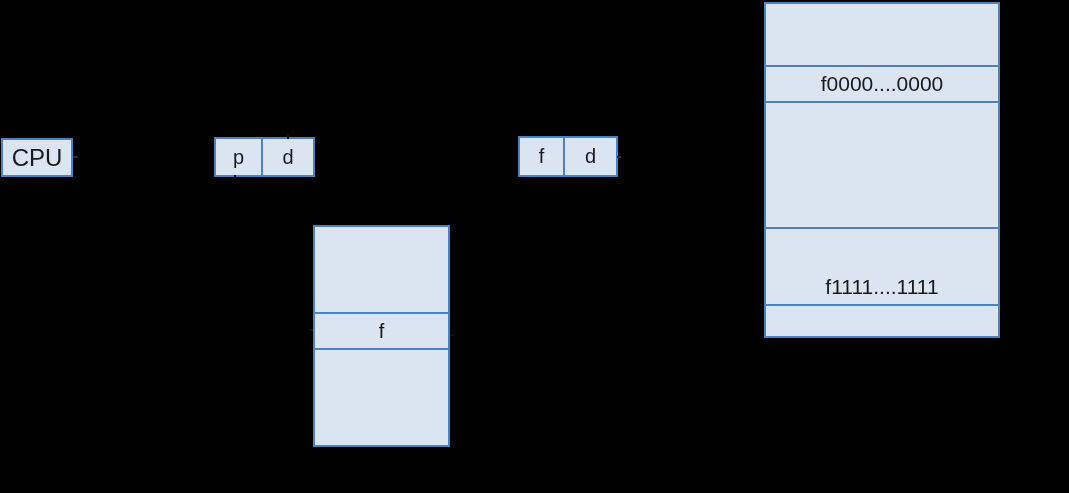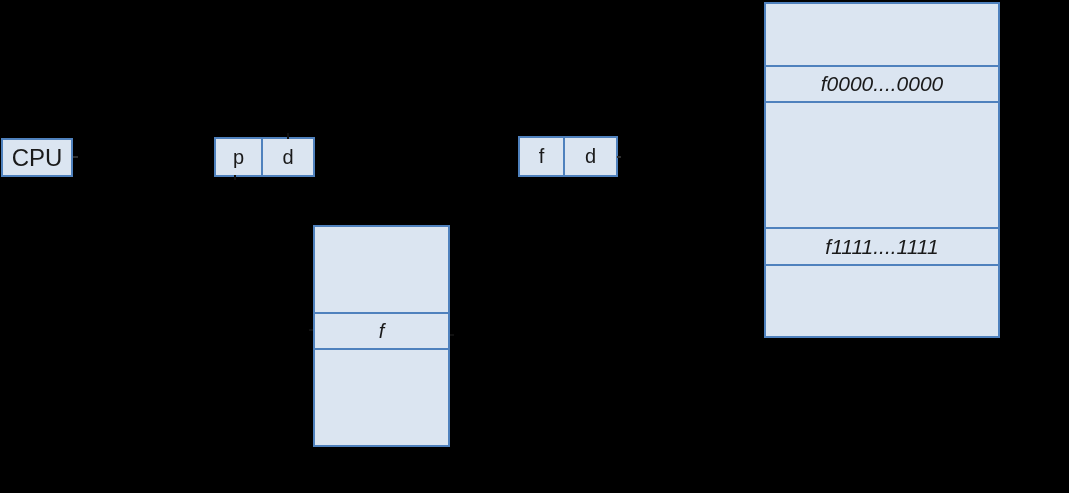--- a/index.html
+++ b/index.html
@@ -40,7 +40,6 @@
     justify-content: center;
     box-sizing: border-box;
     font-size: 20px;
-    font-style: italic;
   }
   .row.divided { border-bottom: 2px solid var(--stroke, #4f81bd); }
   .mem-row { font-size: 21px; }

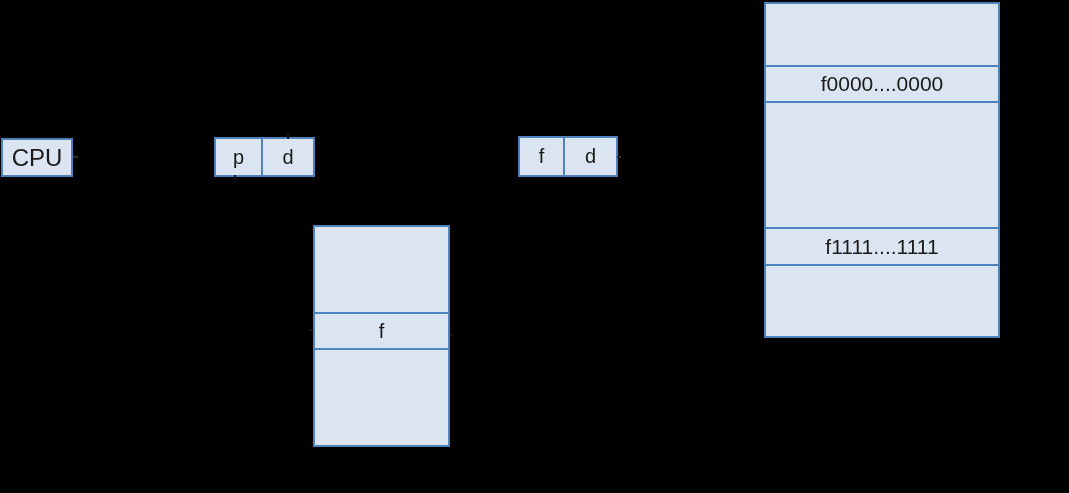--- a/index.html
+++ b/index.html
@@ -59,7 +59,7 @@
   #mem-row-0          { flex: 0 0 63px; }
   #mem-row-1          { flex: 0 0 36px; }
   #mem-row-2          { flex: 0 0 126px; }
-  #mem-row-3          { flex: 0 0 37px; }
+  #mem-row-3          { flex: 0 0 37px; margin-top: 40px; }
   #mem-row-4          { flex: 1 1 auto; }
   
   .artifact { position: absolute; background: #2e2e2e; }

